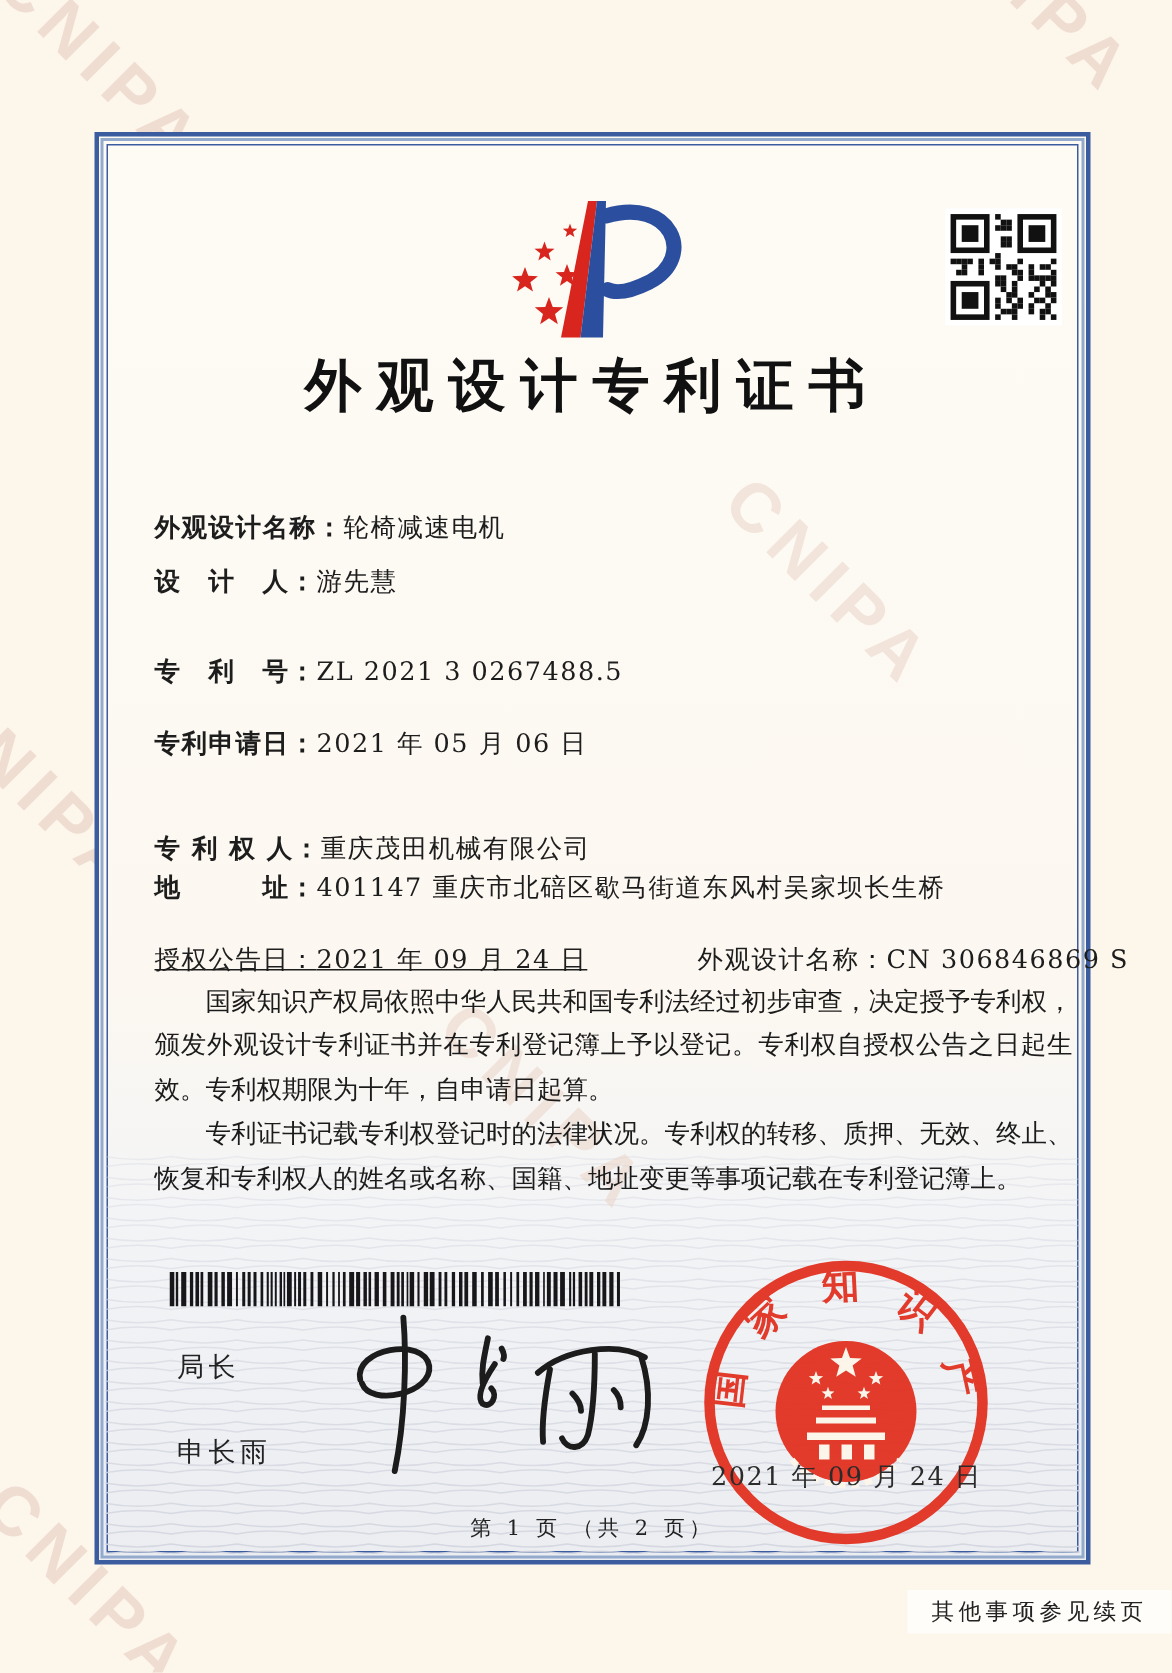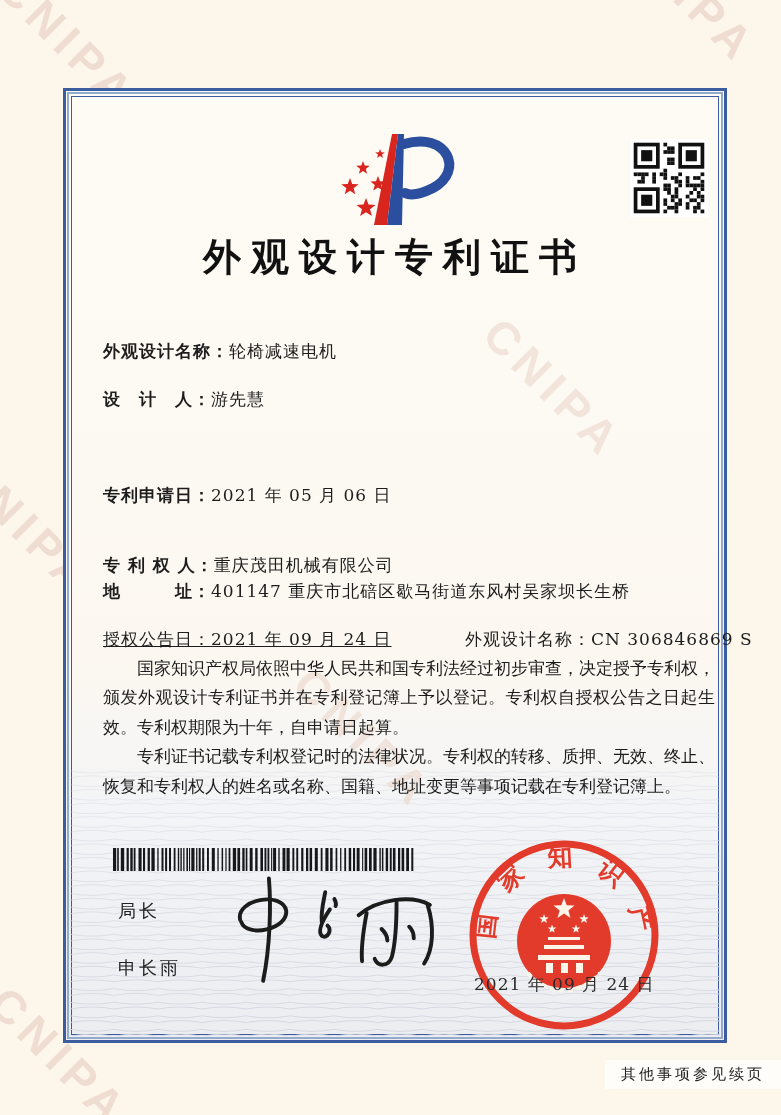--- a/index.html
+++ b/index.html
@@ -237,7 +237,7 @@
   <div class="row" style="top:249px;">
     <span class="lab">外观设计名称：</span><span>轮椅减速电机</span>
   </div>
-  <div class="row" style="top:297px;">
+  <div class="row" style="top:285px;">
     <span class="lab">设　计　人：</span><span>游先慧</span>
   </div>
   <div class="row" style="top:393px;">

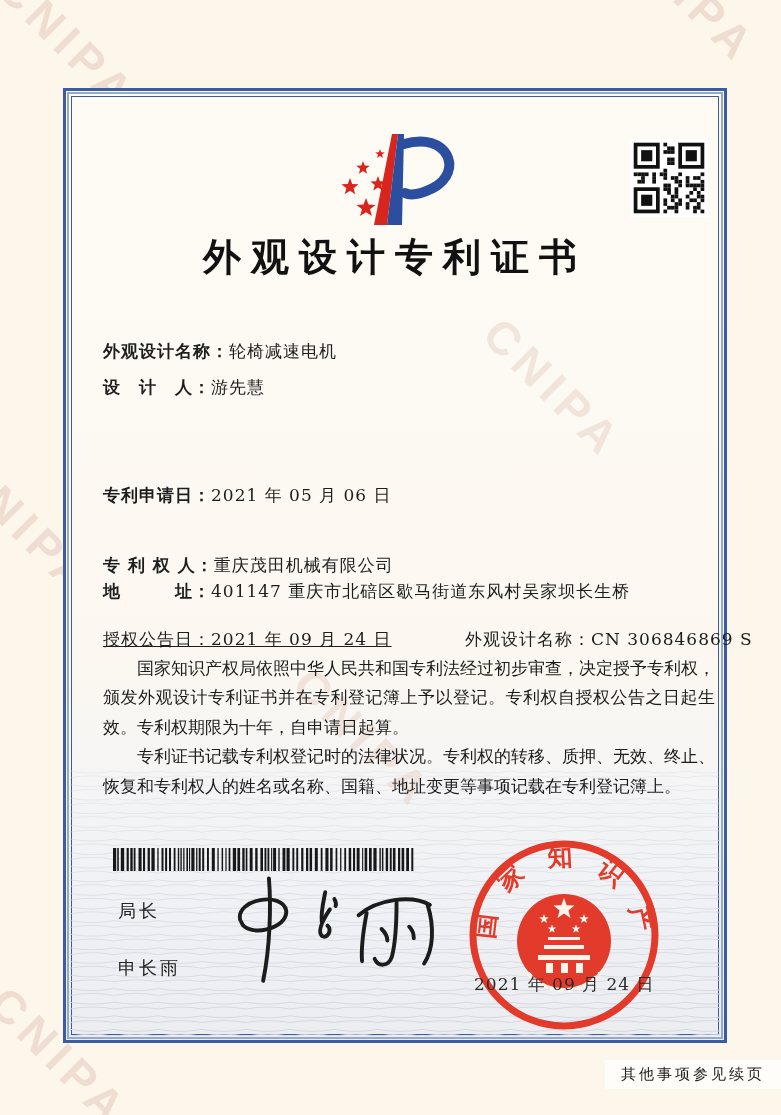--- a/index.html
+++ b/index.html
@@ -240,6 +240,9 @@
   <div class="row" style="top:285px;">
     <span class="lab">设　计　人：</span><span>游先慧</span>
   </div>
+  <div class="row" style="top:345px;">
+    <span class="lab">专　利　号：</span><span>ZL 2021 3 0267488.5</span>
+  </div>
   <div class="row" style="top:393px;">
     <span class="lab">专利申请日：</span><span>2021 年 05 月 06 日</span>
   </div>

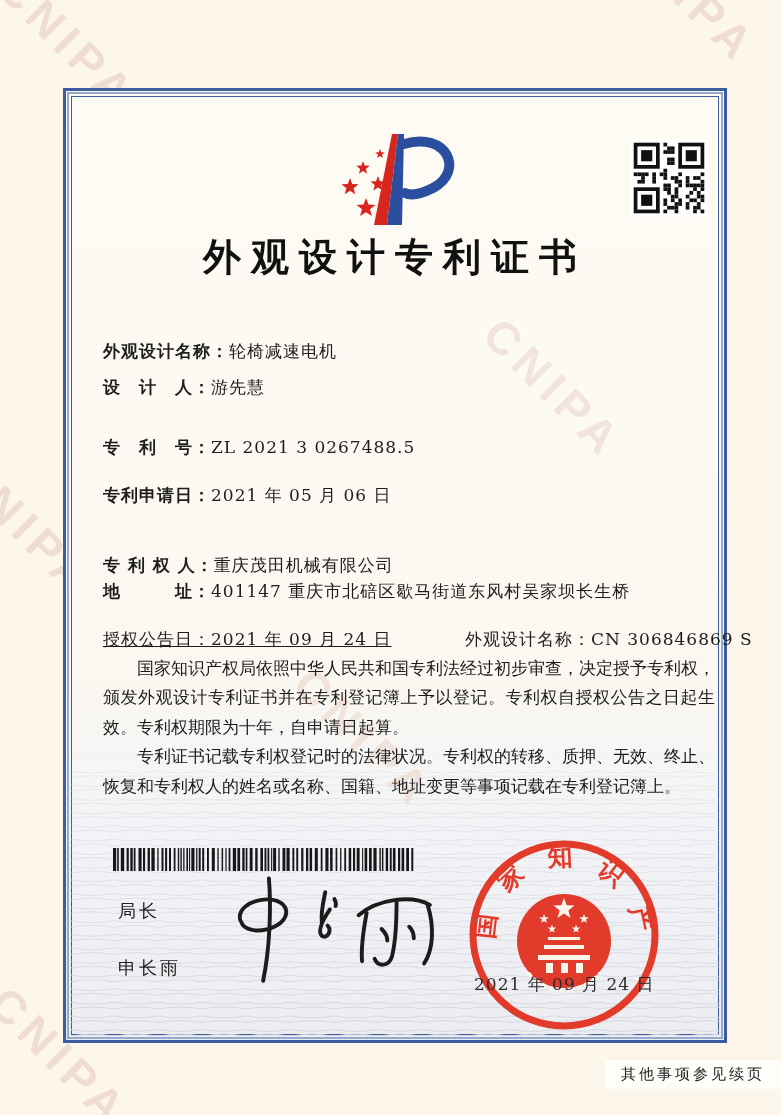--- a/index.html
+++ b/index.html
@@ -388,6 +388,7 @@
   </svg>
   <div class="seal-date">2021 年 09 月 24 日</div>
 
+  <div class="page-num">第 1 页 （共 2 页）</div>
 </div>
 
 <div class="continuation">

